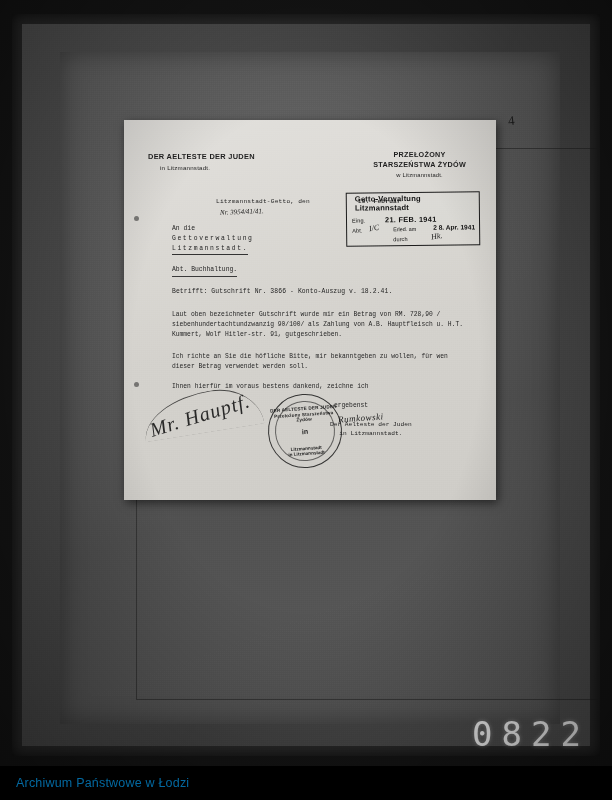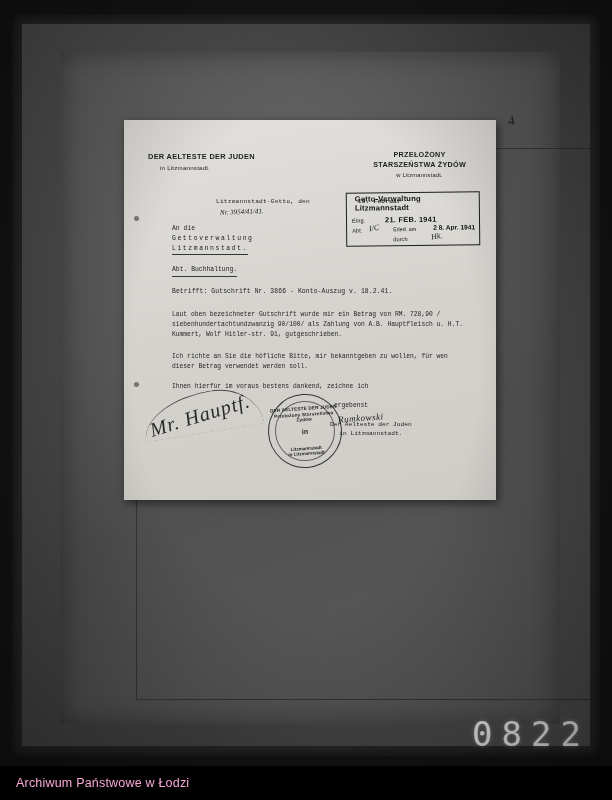--- a/index.html
+++ b/index.html
@@ -403,7 +403,7 @@
     width: 612px;
     height: 34px;
     background: #000;
-    color: #f9a8d4;
+    color: #0369a1;
     display: flex;
     align-items: center;
     padding-left: 16px;

